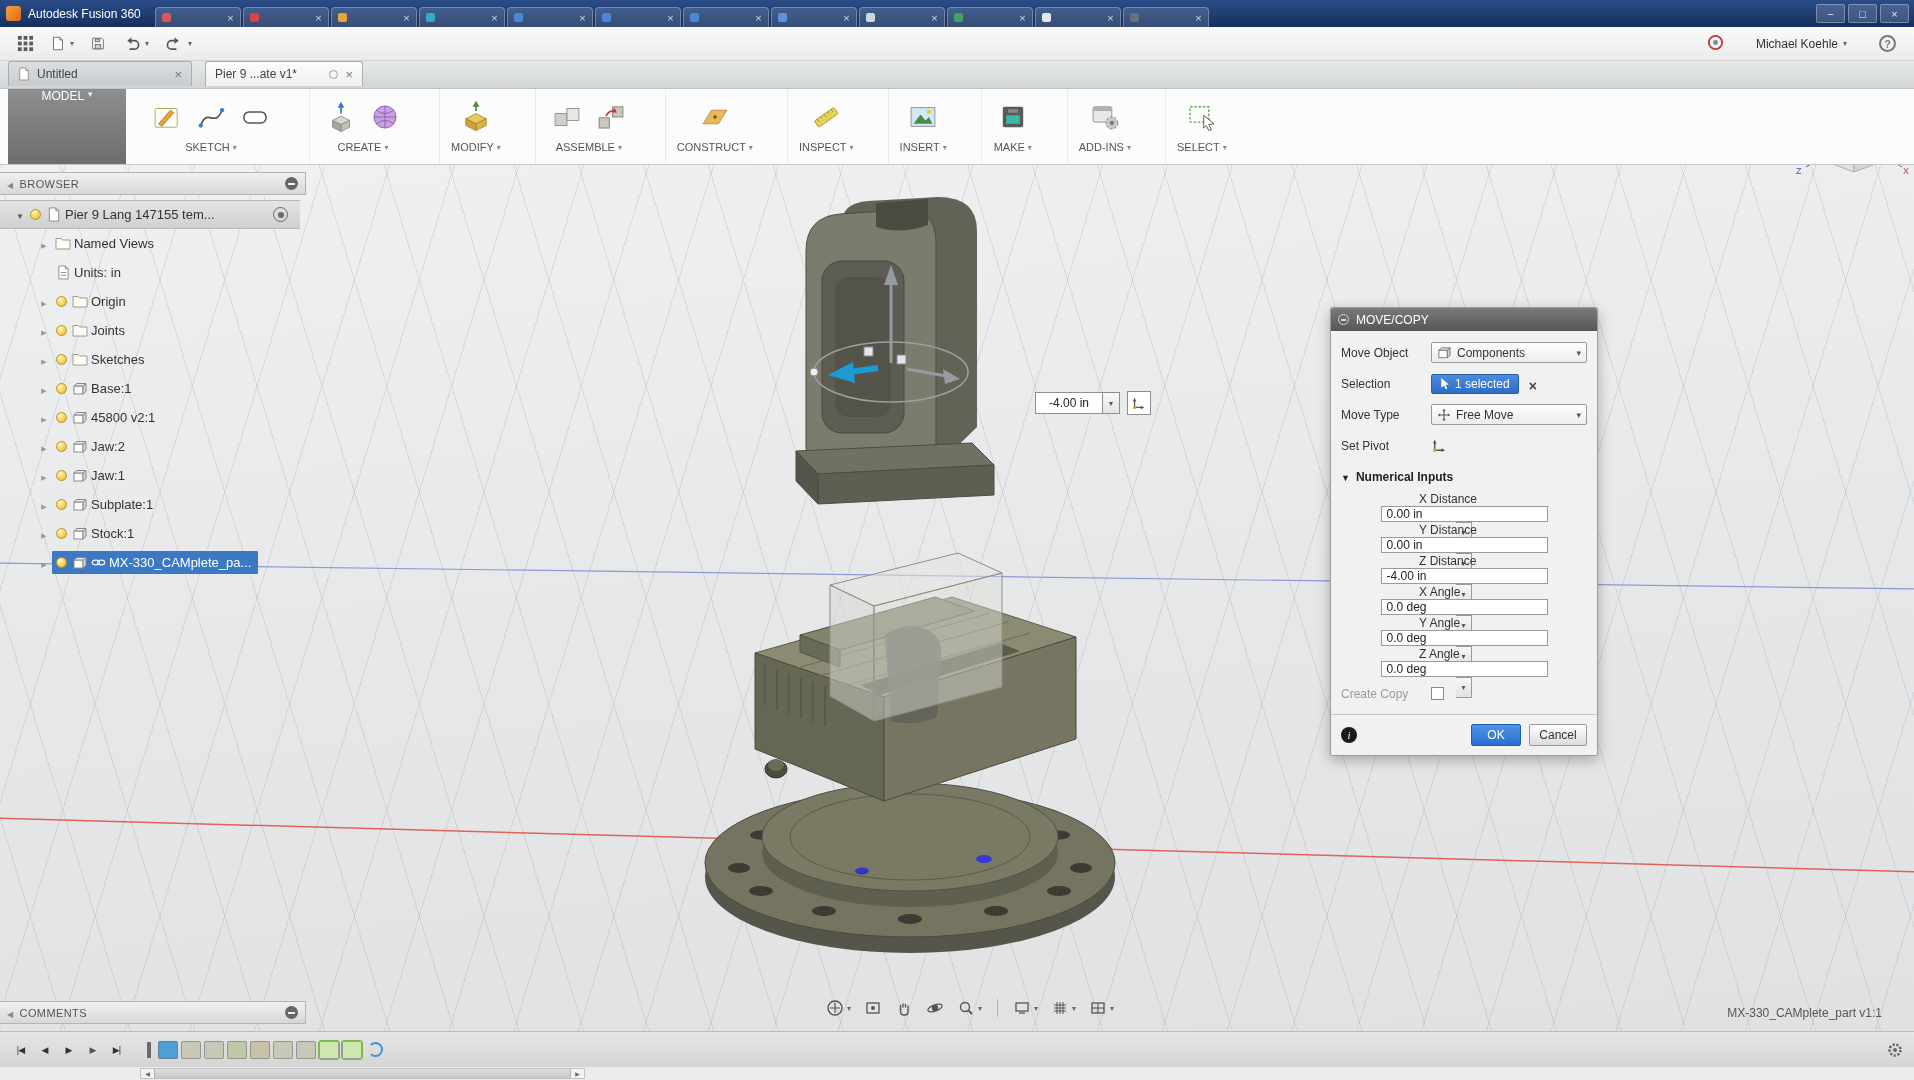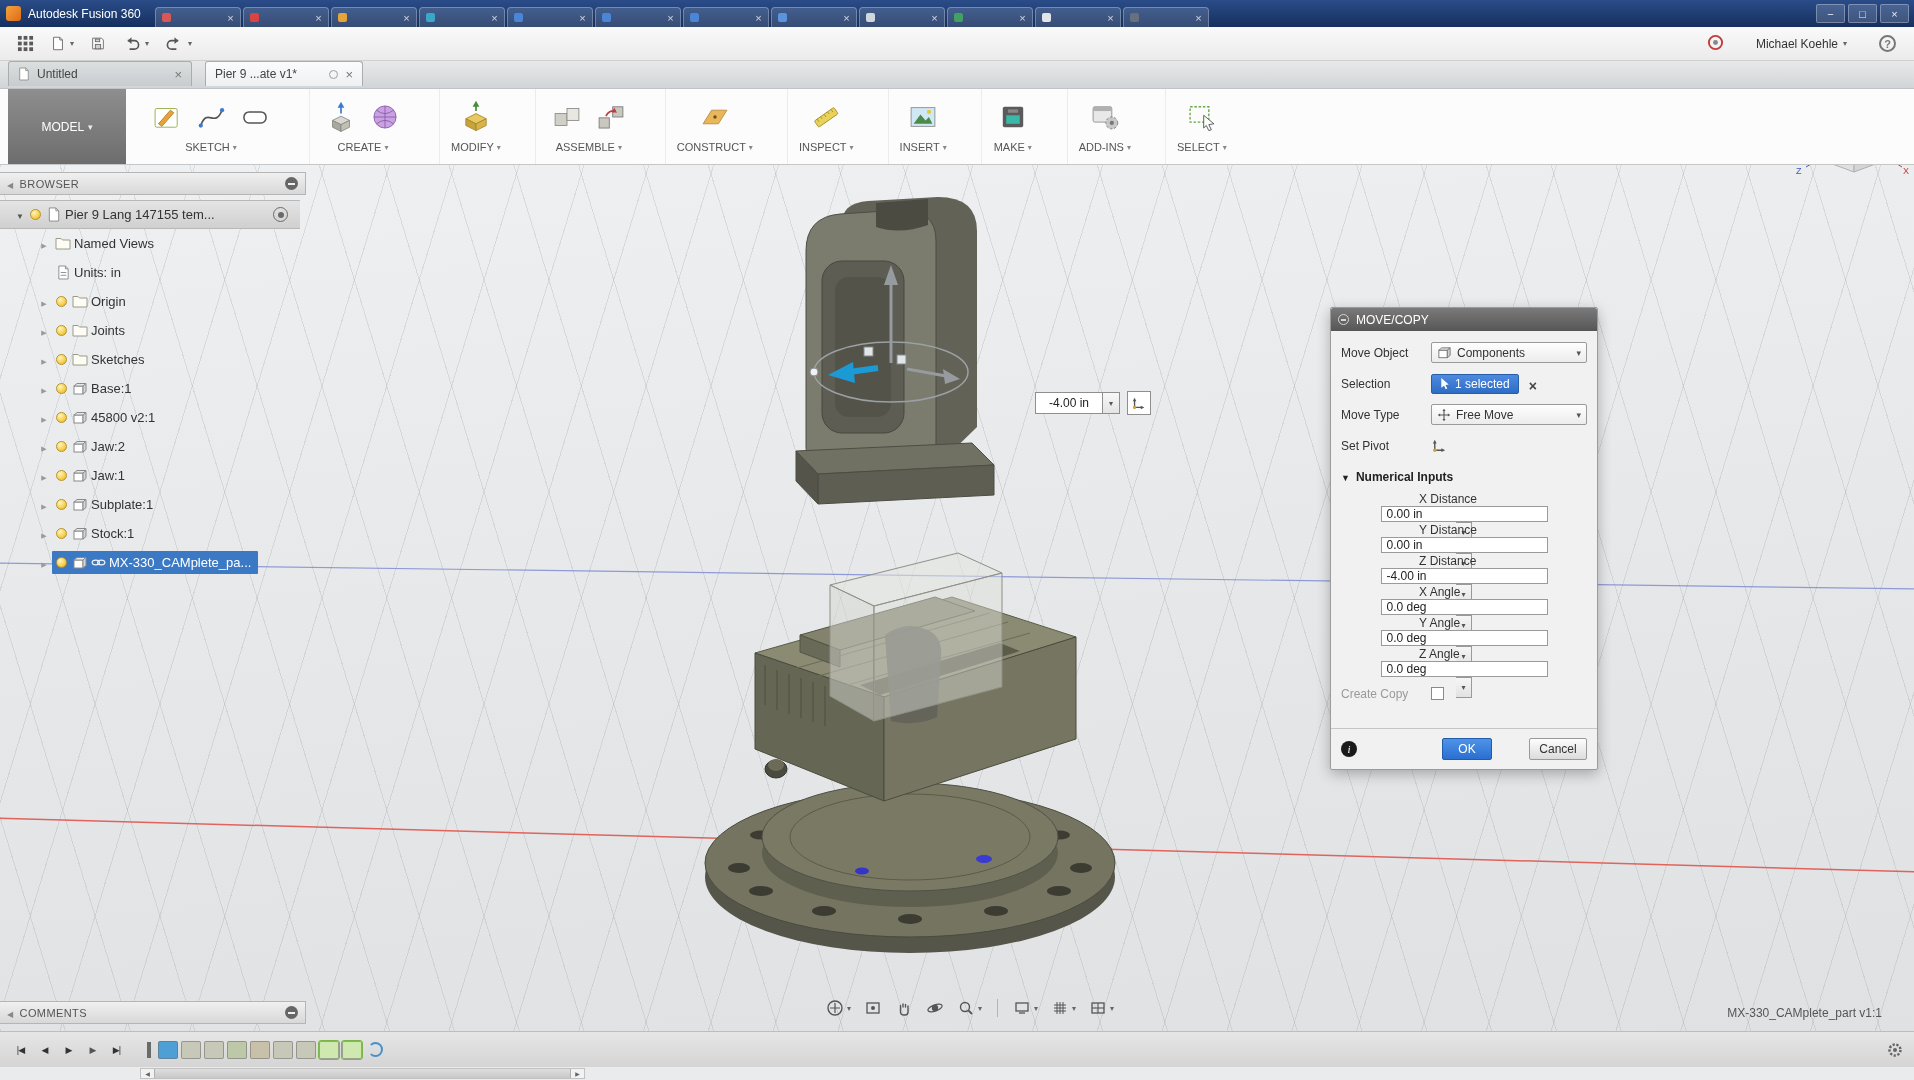--- a/index.html
+++ b/index.html
@@ -57,7 +57,7 @@
   .ribbon { position:absolute; top:89px; left:0; right:0; height:76px; background:#fcfcfc;
     border-bottom:1px solid #c6c6c6; display:flex; align-items:stretch; z-index:20; }
   .model-btn { width:118px; margin-left:8px; background:linear-gradient(#8e8e8e,#6d6d6d);
-    color:#fff; font-size:12px; display:flex; align-items:center; justify-content:center; gap:4px; }
+    color:#fff; font-size:12px; display:flex; justify-content:center; gap:4px; }
   .model-btn::after { content:"▾"; font-size:9px; color:#eee; }
   .rib-groups { display:flex; align-items:stretch; padding-left:10px; }
   .rib-group { display:flex; flex-direction:column; align-items:center; padding:5px 11px 3px; }

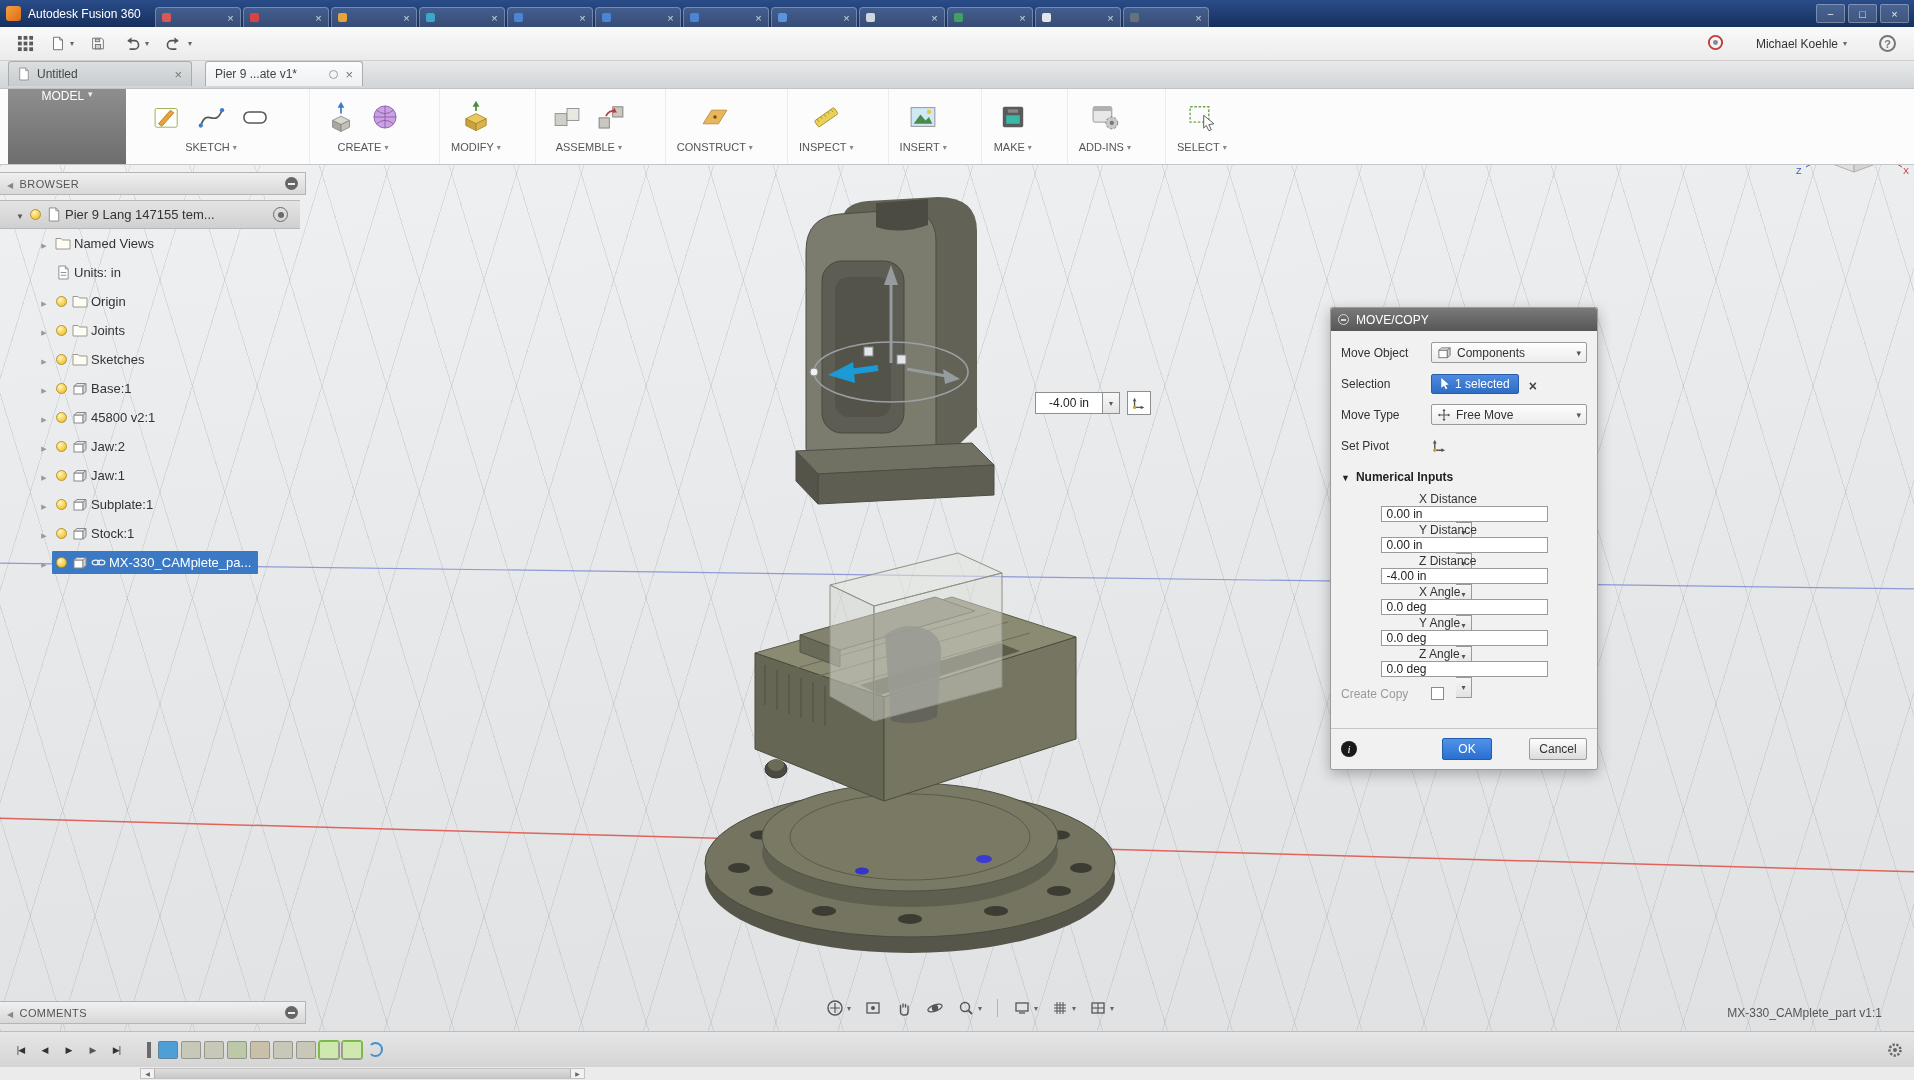--- a/index.html
+++ b/index.html
@@ -179,7 +179,7 @@
     background:linear-gradient(#f6f6f6,#e2e2e2); display:flex; align-items:center; justify-content:center; flex:0 0 auto; }
   .num-dd::before { content:"▾"; font-size:8px; color:#555; }
   .chk { width:13px; height:13px; background:#fff; border:1px solid #8a8a8a; }
-  .dlg-footer { display:flex; align-items:center; padding:9px 10px; border-top:1px solid #c6c6c6; margin-top:19px;gap:29px; }
+  .dlg-footer { display:flex; align-items:center; padding:9px 10px; border-top:1px solid #c6c6c6; margin-top:5px; }
   .info-icon { width:16px; height:16px; border-radius:50%; background:#1a1a1a; color:#fff;
     display:flex; align-items:center; justify-content:center; font-size:11px; font-style:italic;
     font-family:"Liberation Serif",serif; }

